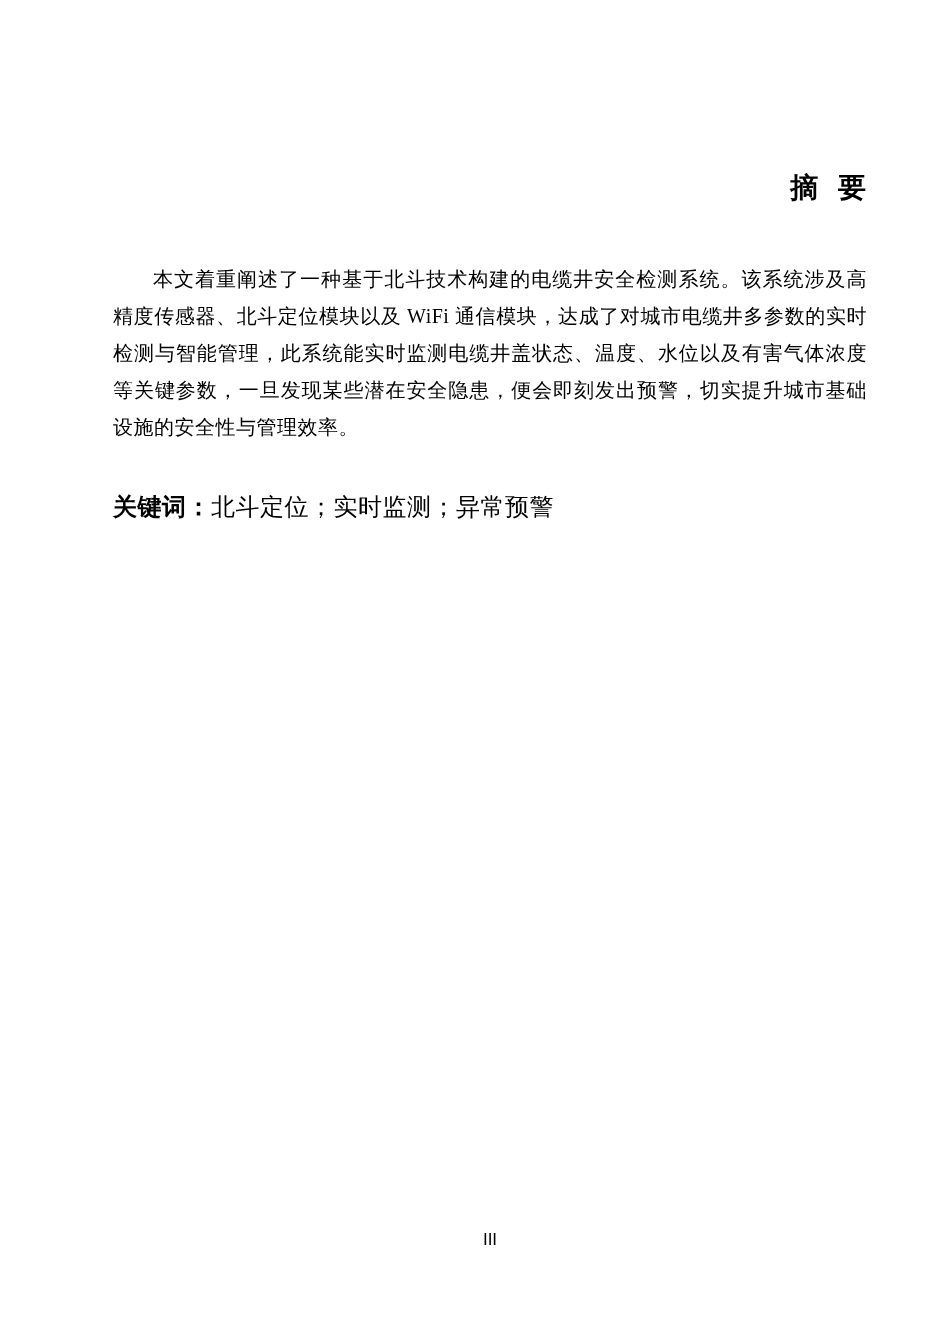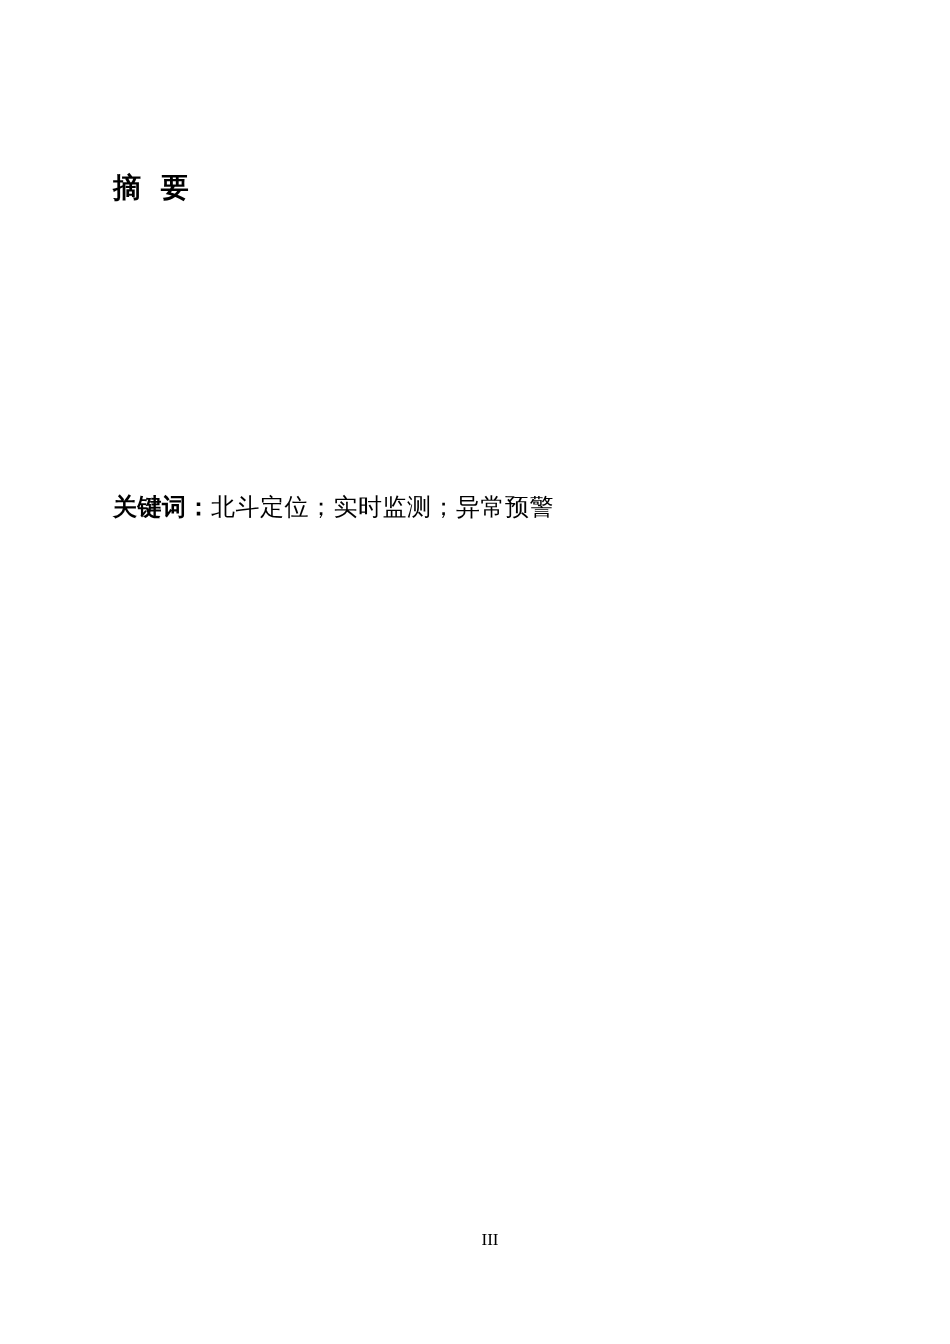--- a/index.html
+++ b/index.html
@@ -22,7 +22,7 @@
     left: 113px;
     width: 754px;
     margin: 0;
-    text-align: left;
+    text-align: right;
     font-size: 28px;
     line-height: 40px;
     font-weight: bold;

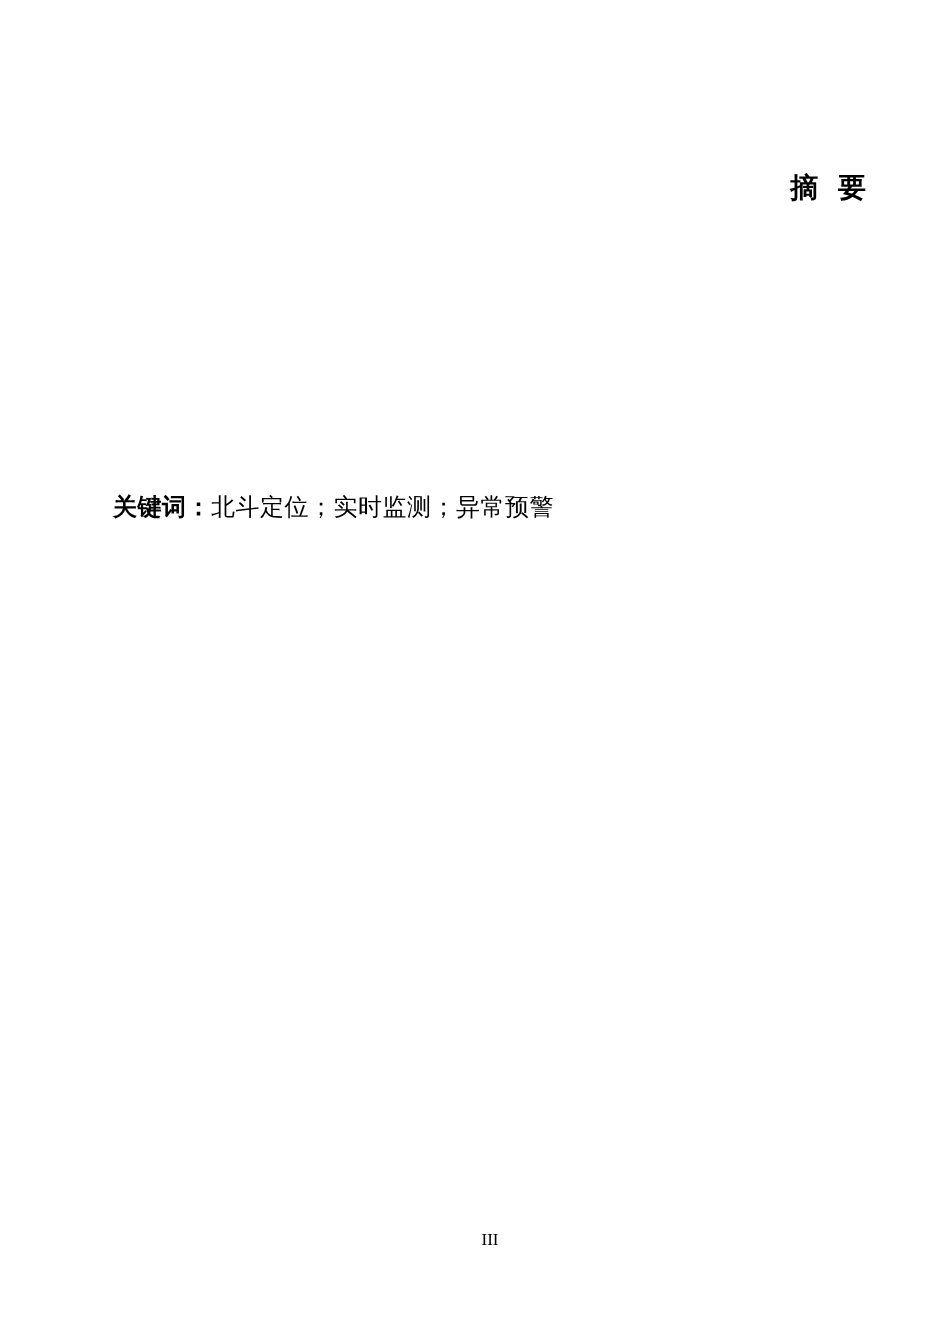--- a/index.html
+++ b/index.html
@@ -73,6 +73,7 @@
 
   <h1 class="doc-title">摘 要</h1>
 
+  <p class="abstract-paragraph">本文着重阐述了一种基于北斗技术构建的电缆井安全检测系统。该系统涉及高精度传感器、北斗定位模块以及 WiFi 通信模块，达成了对城市电缆井多参数的实时检测与智能管理，此系统能实时监测电缆井盖状态、温度、水位以及有害气体浓度等关键参数，一旦发现某些潜在安全隐患，便会即刻发出预警，切实提升城市基础设施的安全性与管理效率。</p>
 
   <p class="keywords-line">
     <span class="keywords-label">关键词：</span><span>北斗定位；实时监测；异常预警</span>

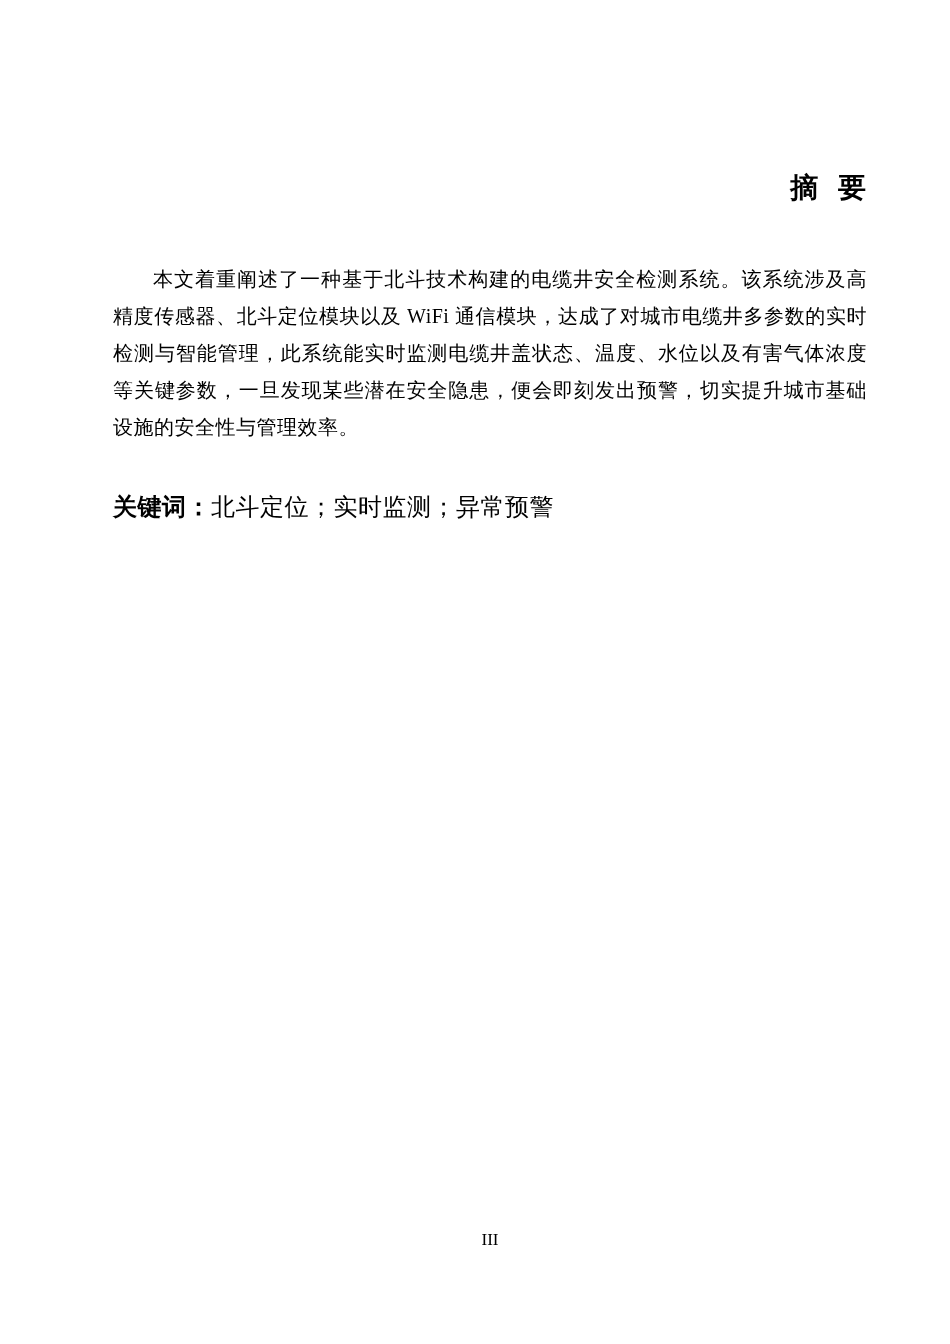--- a/index.html
+++ b/index.html
@@ -63,7 +63,7 @@
     text-align: center;
     font-size: 17px;
     line-height: 22px;
-    font-family: Liberation Serif, serif;
+    font-family: Liberation Sans, sans-serif;
   }
 </style>
 </head>

